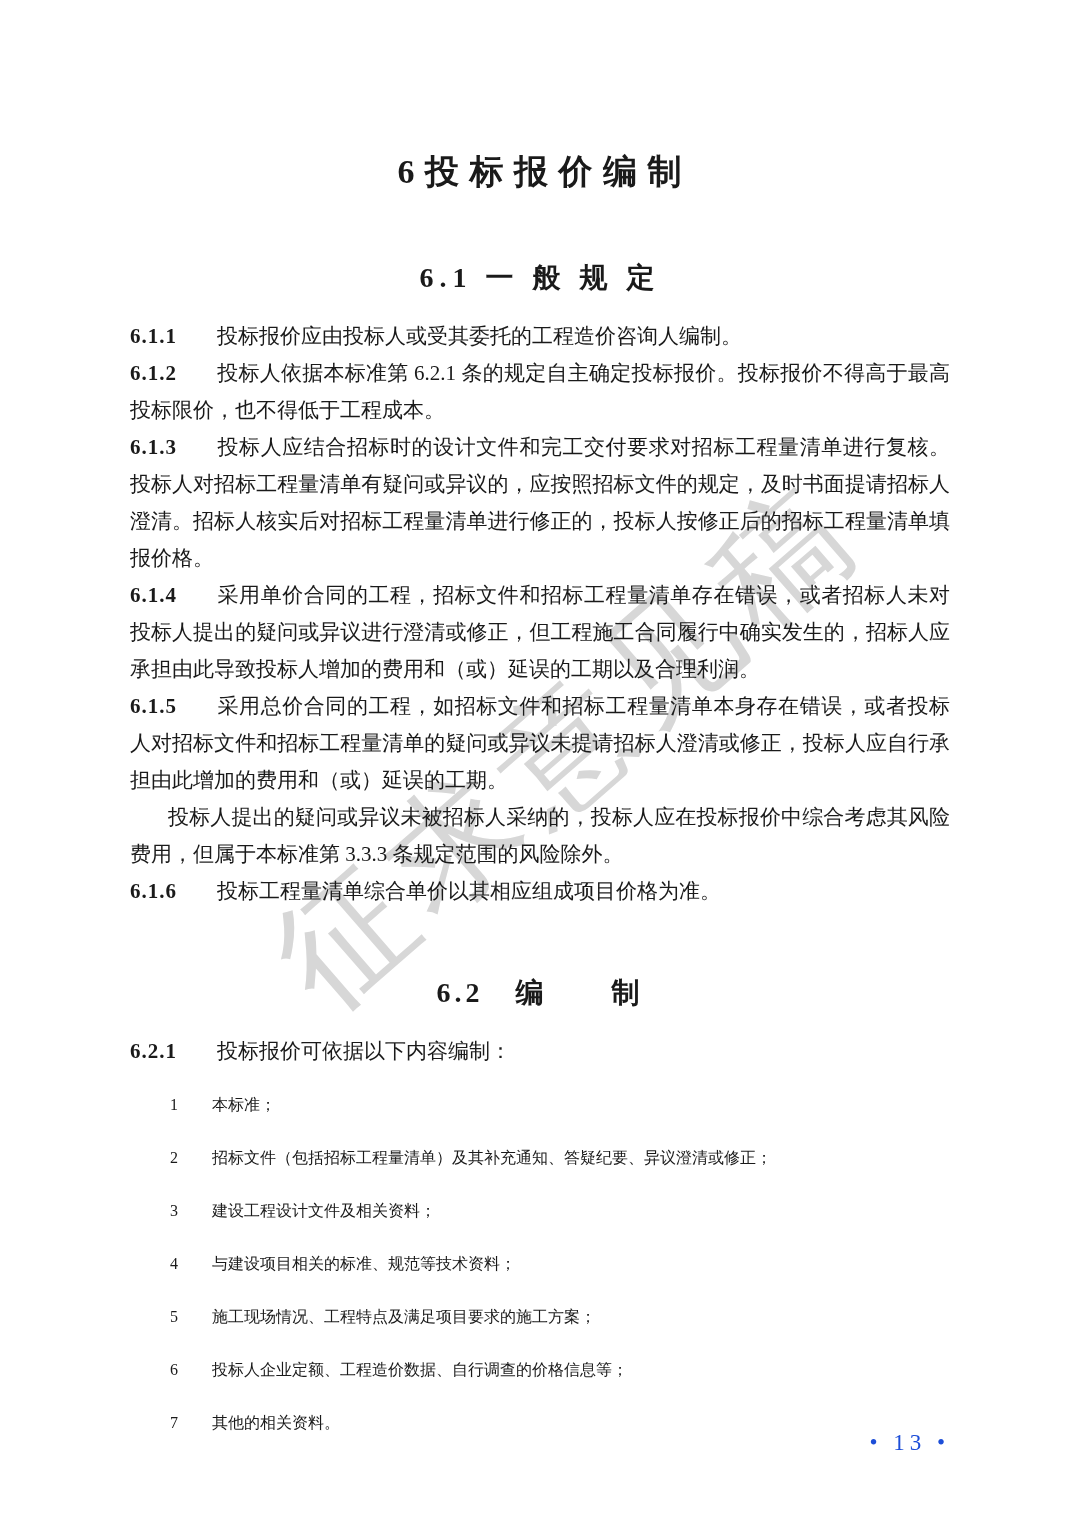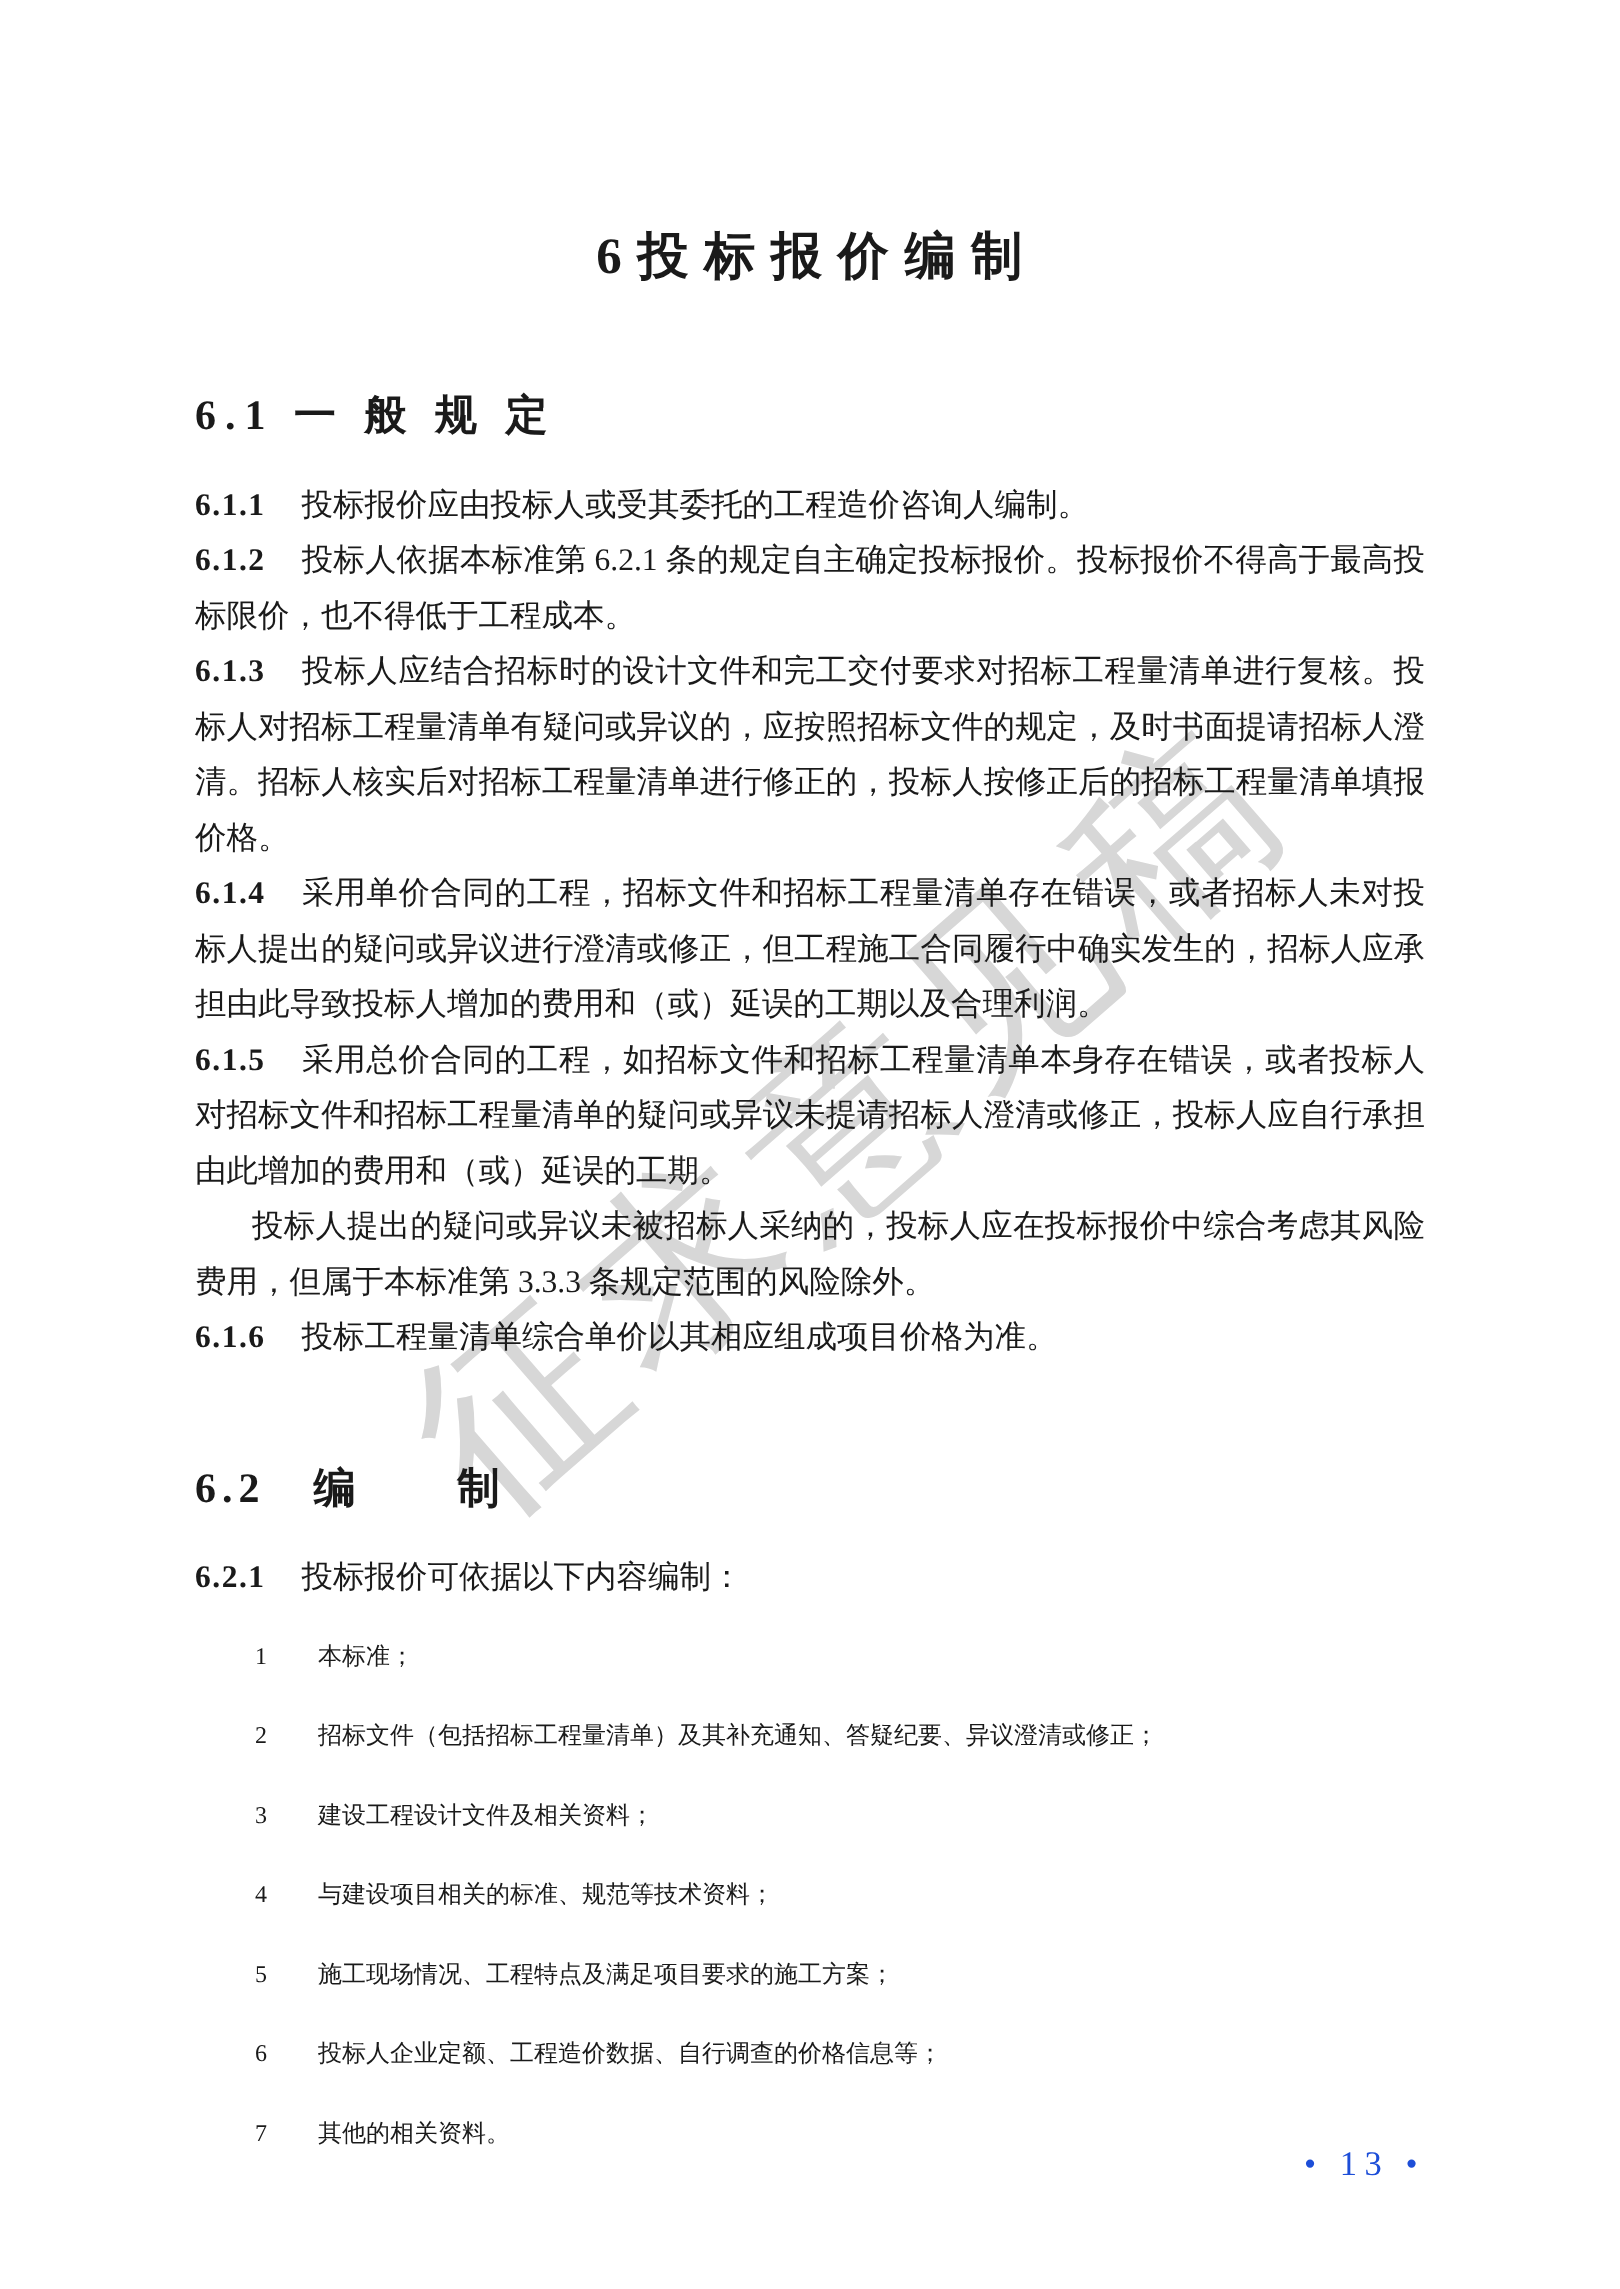--- a/index.html
+++ b/index.html
@@ -44,6 +44,7 @@
     font-size: 28px;
     font-weight: bold;
     line-height: 40px;
+    text-align: center;
     letter-spacing: 6px;
     white-space: nowrap;
   }

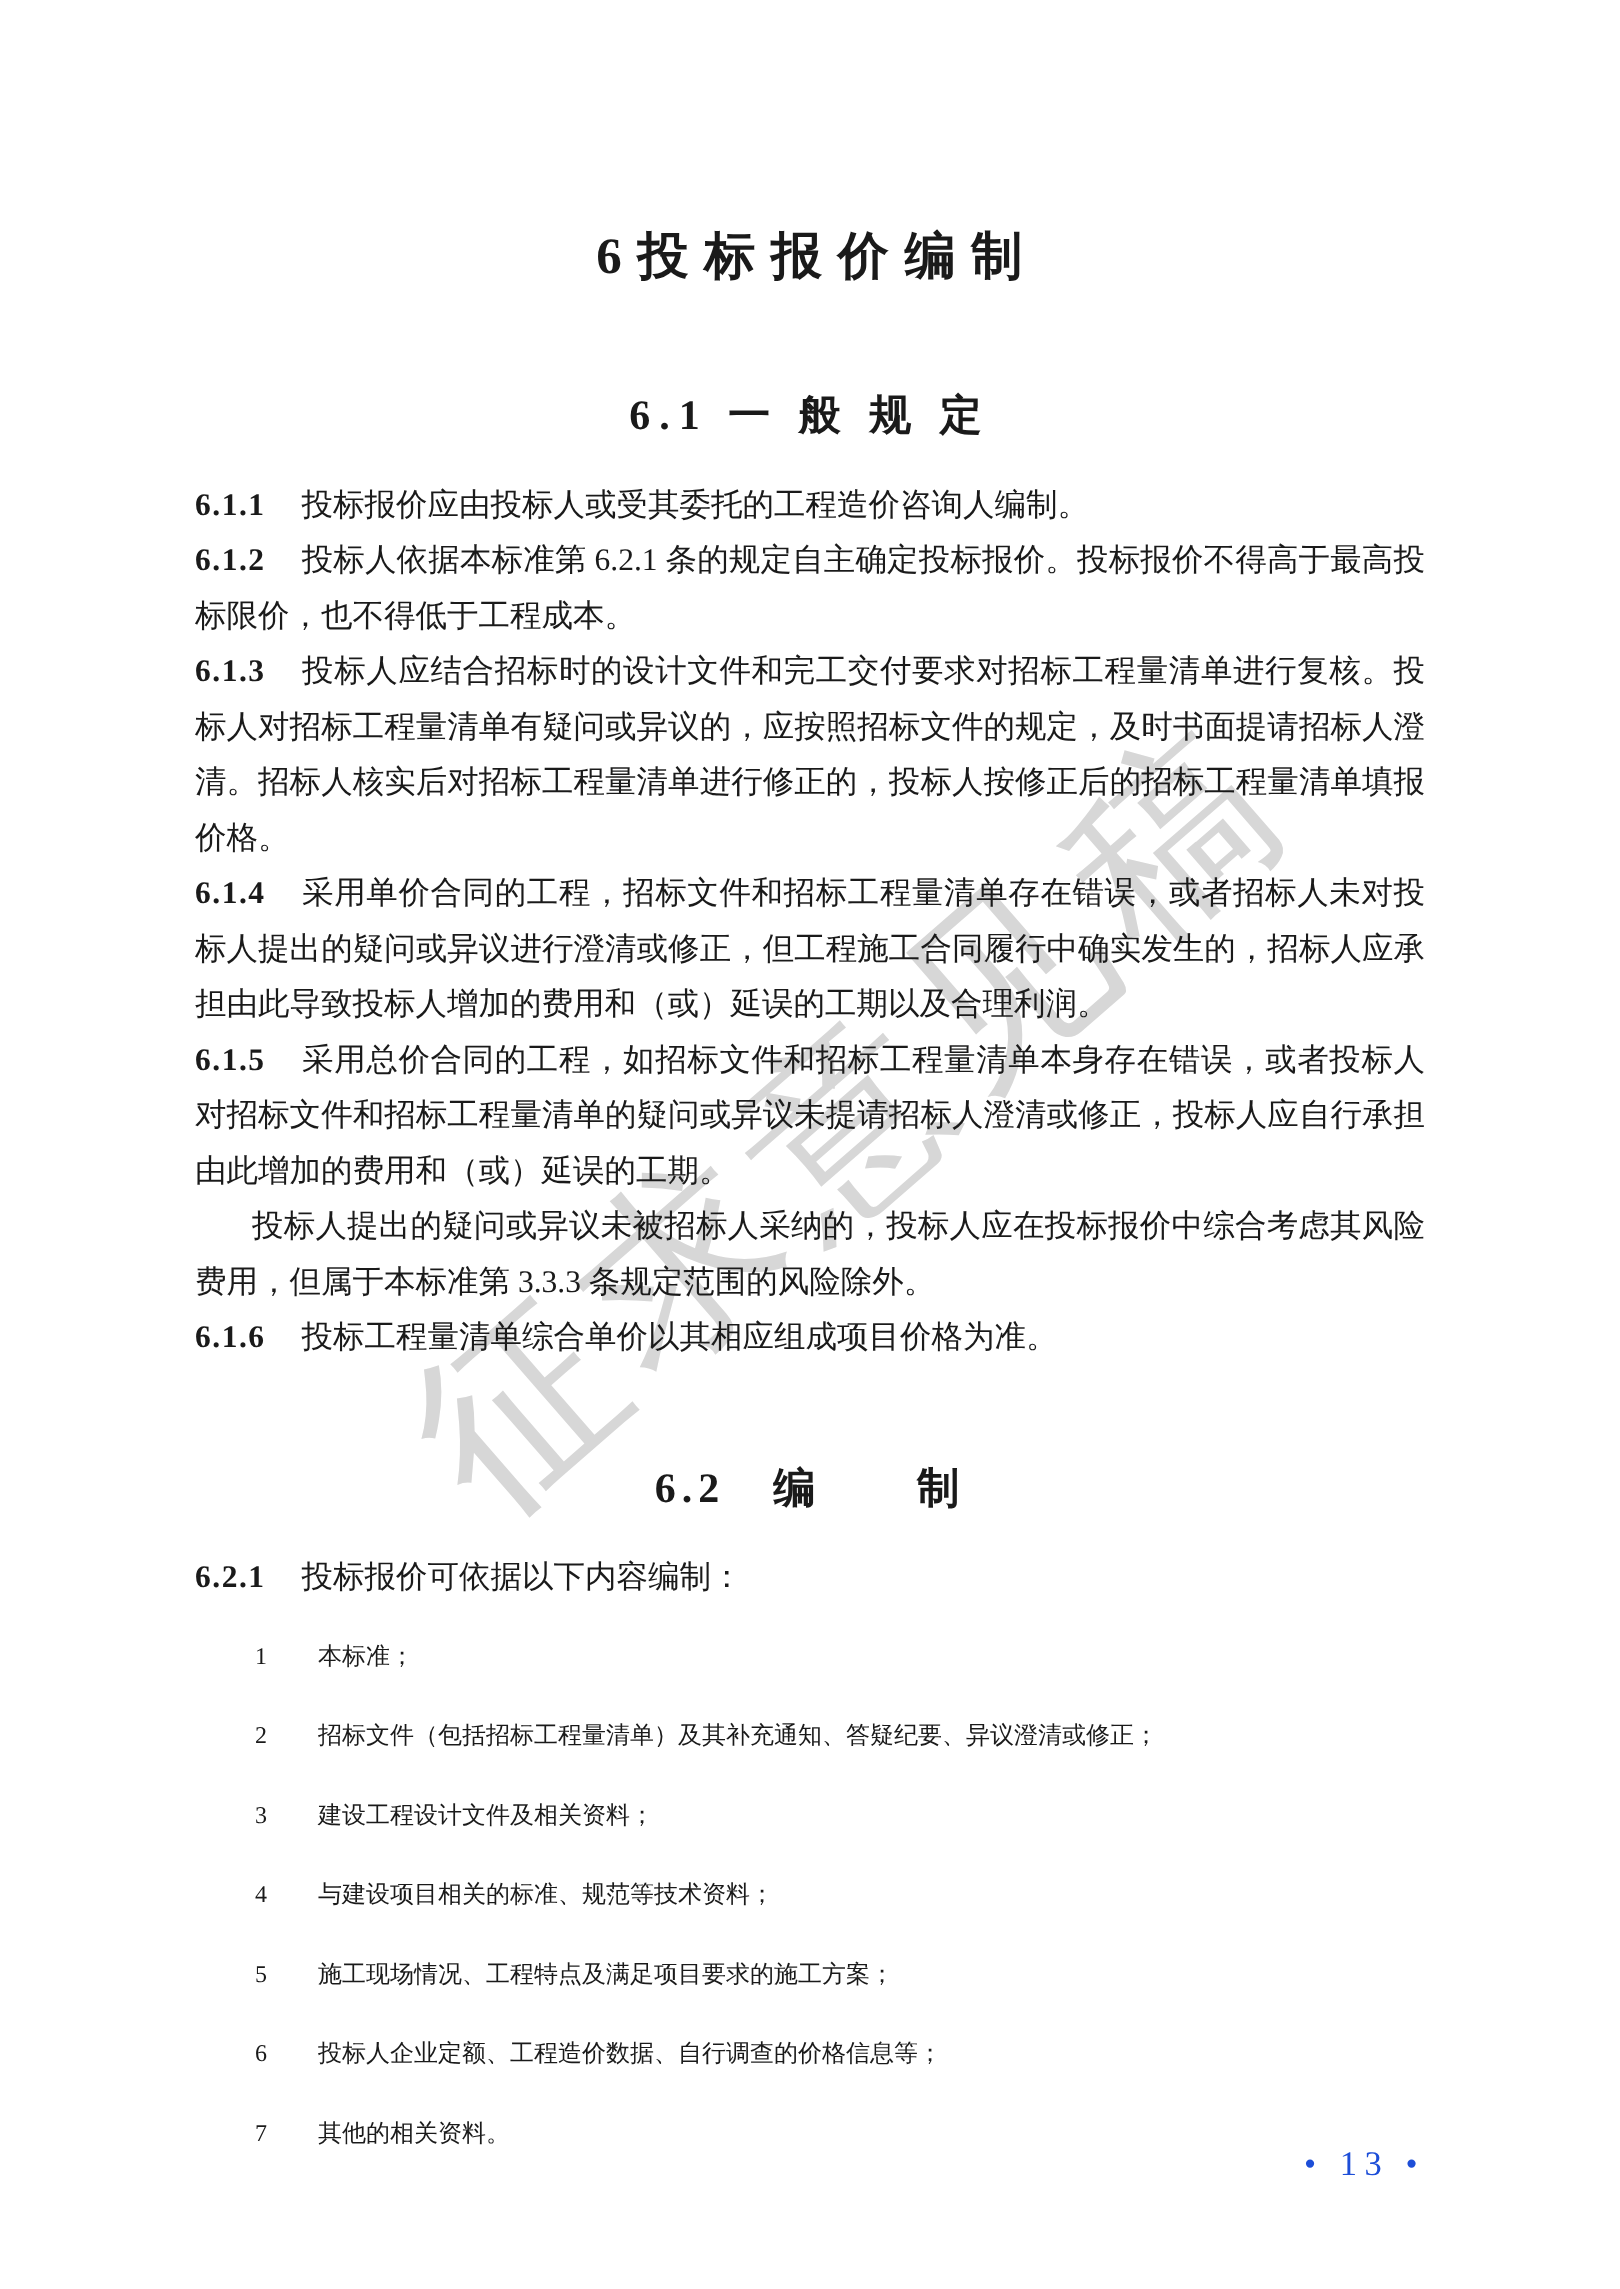--- a/index.html
+++ b/index.html
@@ -61,7 +61,7 @@
   }
   p.clause .cnum {
     font-weight: bold;
-    margin-right: 24px;
+    margin-right: 40px;
     letter-spacing: 1px;
   }
   p.clause.indent { text-indent: 38px; }

